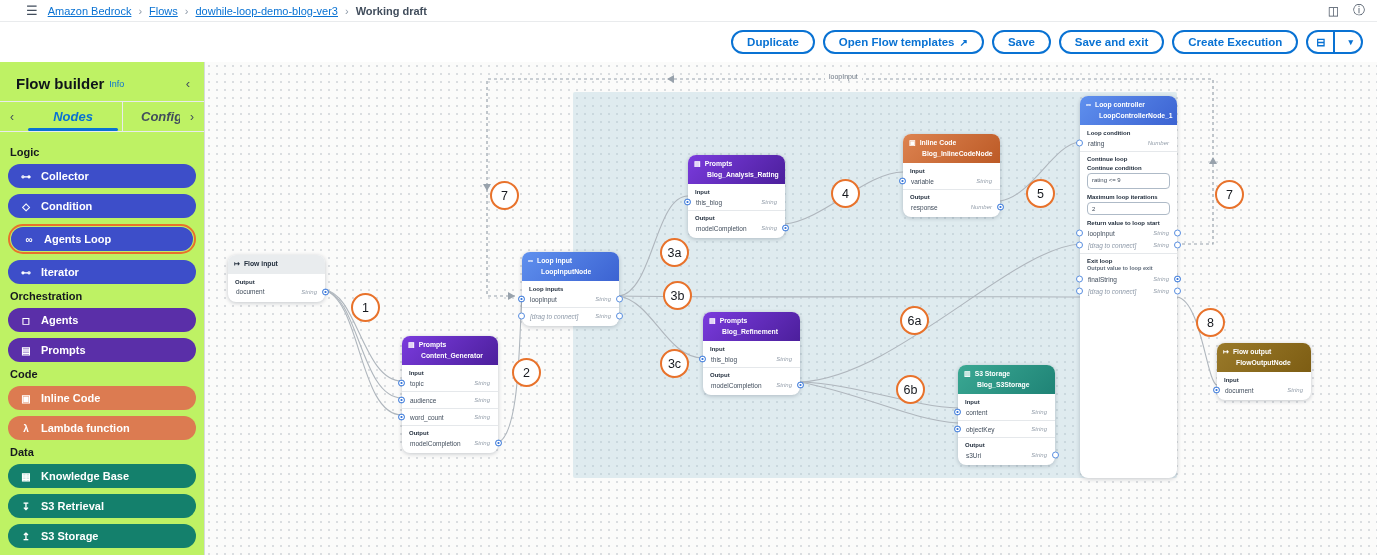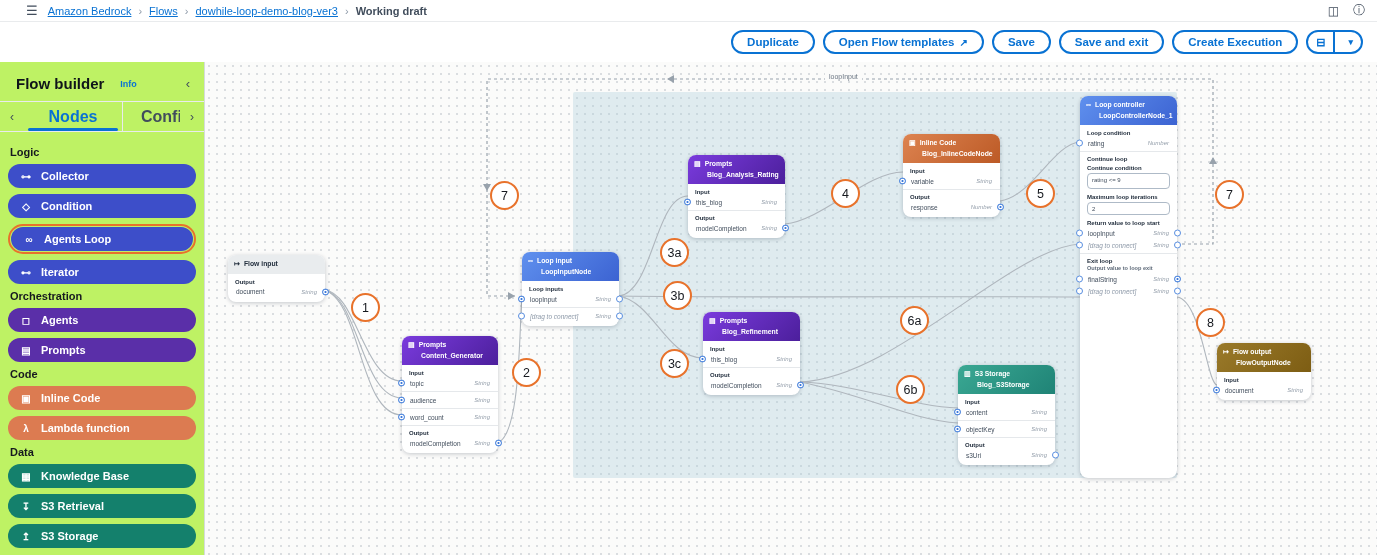--- a/index.html
+++ b/index.html
@@ -32,7 +32,7 @@
   .sidebar { width:205px; min-width:205px; border-right:1px solid #D5DBDB; background:#bef264; overflow:hidden; }
   .sb-head { display:flex; align-items:center; padding:13px 14px 9px 16px; }
   .sb-title { font-size:15px; font-weight:bold; color:#0F141A; }
-  .sb-info { font-size:9px; font-weight:bold; color:#0972D3; margin-left:16px; cursor:pointer; }
+  .sb-info { font-size:9px; font-weight:normal; color:#0972D3; margin-left:5px; cursor:pointer; }
   .sb-collapse { margin-left:auto; color:#414D5C; font-size:13px; cursor:pointer; }
   .sb-divider { border-top:1px solid #E9EBED; }
   .tabs { display:flex; align-items:stretch; height:30px; border-bottom:1px solid #E9EBED; }

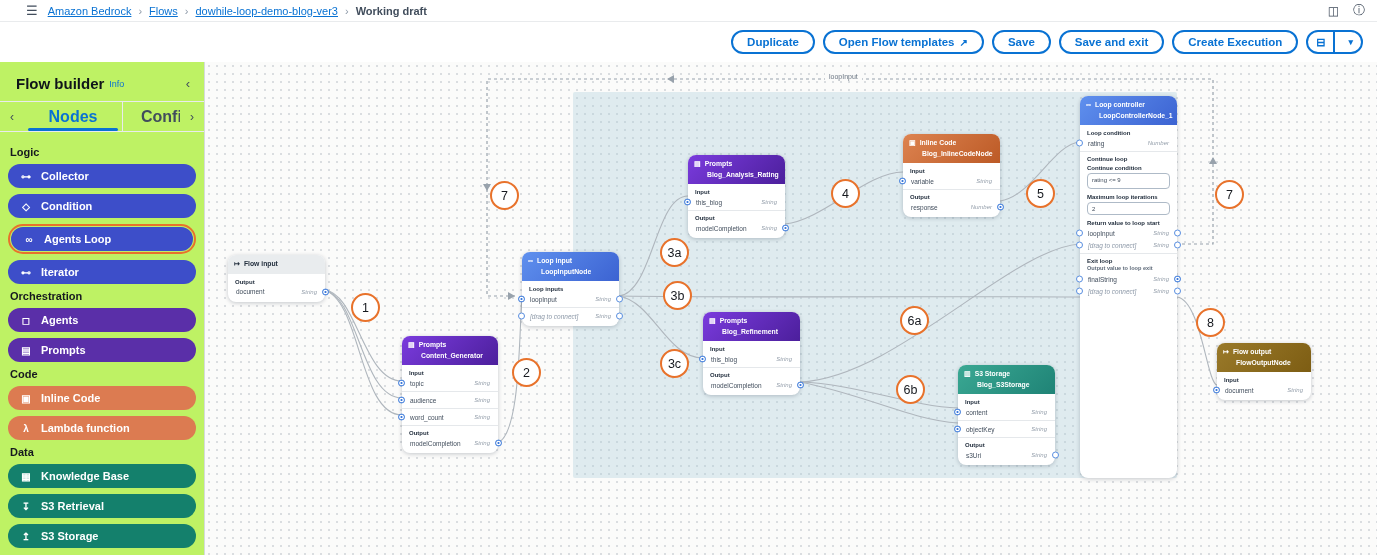--- a/index.html
+++ b/index.html
@@ -37,7 +37,7 @@
   .sb-divider { border-top:1px solid #E9EBED; }
   .tabs { display:flex; align-items:stretch; height:30px; border-bottom:1px solid #E9EBED; }
   .tab-arrow { width:24px; display:flex; align-items:center; justify-content:center; color:#414D5C; font-size:12px; cursor:pointer; }
-  .tab { flex:1; display:flex; align-items:center; justify-content:center; font-size:16px; font-weight:bold; cursor:pointer; position:relative; overflow:hidden; white-space:nowrap; }
+  .tab { flex:1; display:flex; align-items:center; justify-content:center; font-size:13px; font-weight:bold; cursor:pointer; position:relative; overflow:hidden; white-space:nowrap;font-style:italic; }
   .tab.active { color:#0972D3; }
   .tab.active::after { content:""; position:absolute; left:4px; right:4px; bottom:0; height:3px; background:#0972D3; border-radius:2px; }
   .tab.inactive { color:#414D5C; border-left:1px solid #E9EBED; justify-content:flex-start; padding-left:18px; max-width:58px; }

